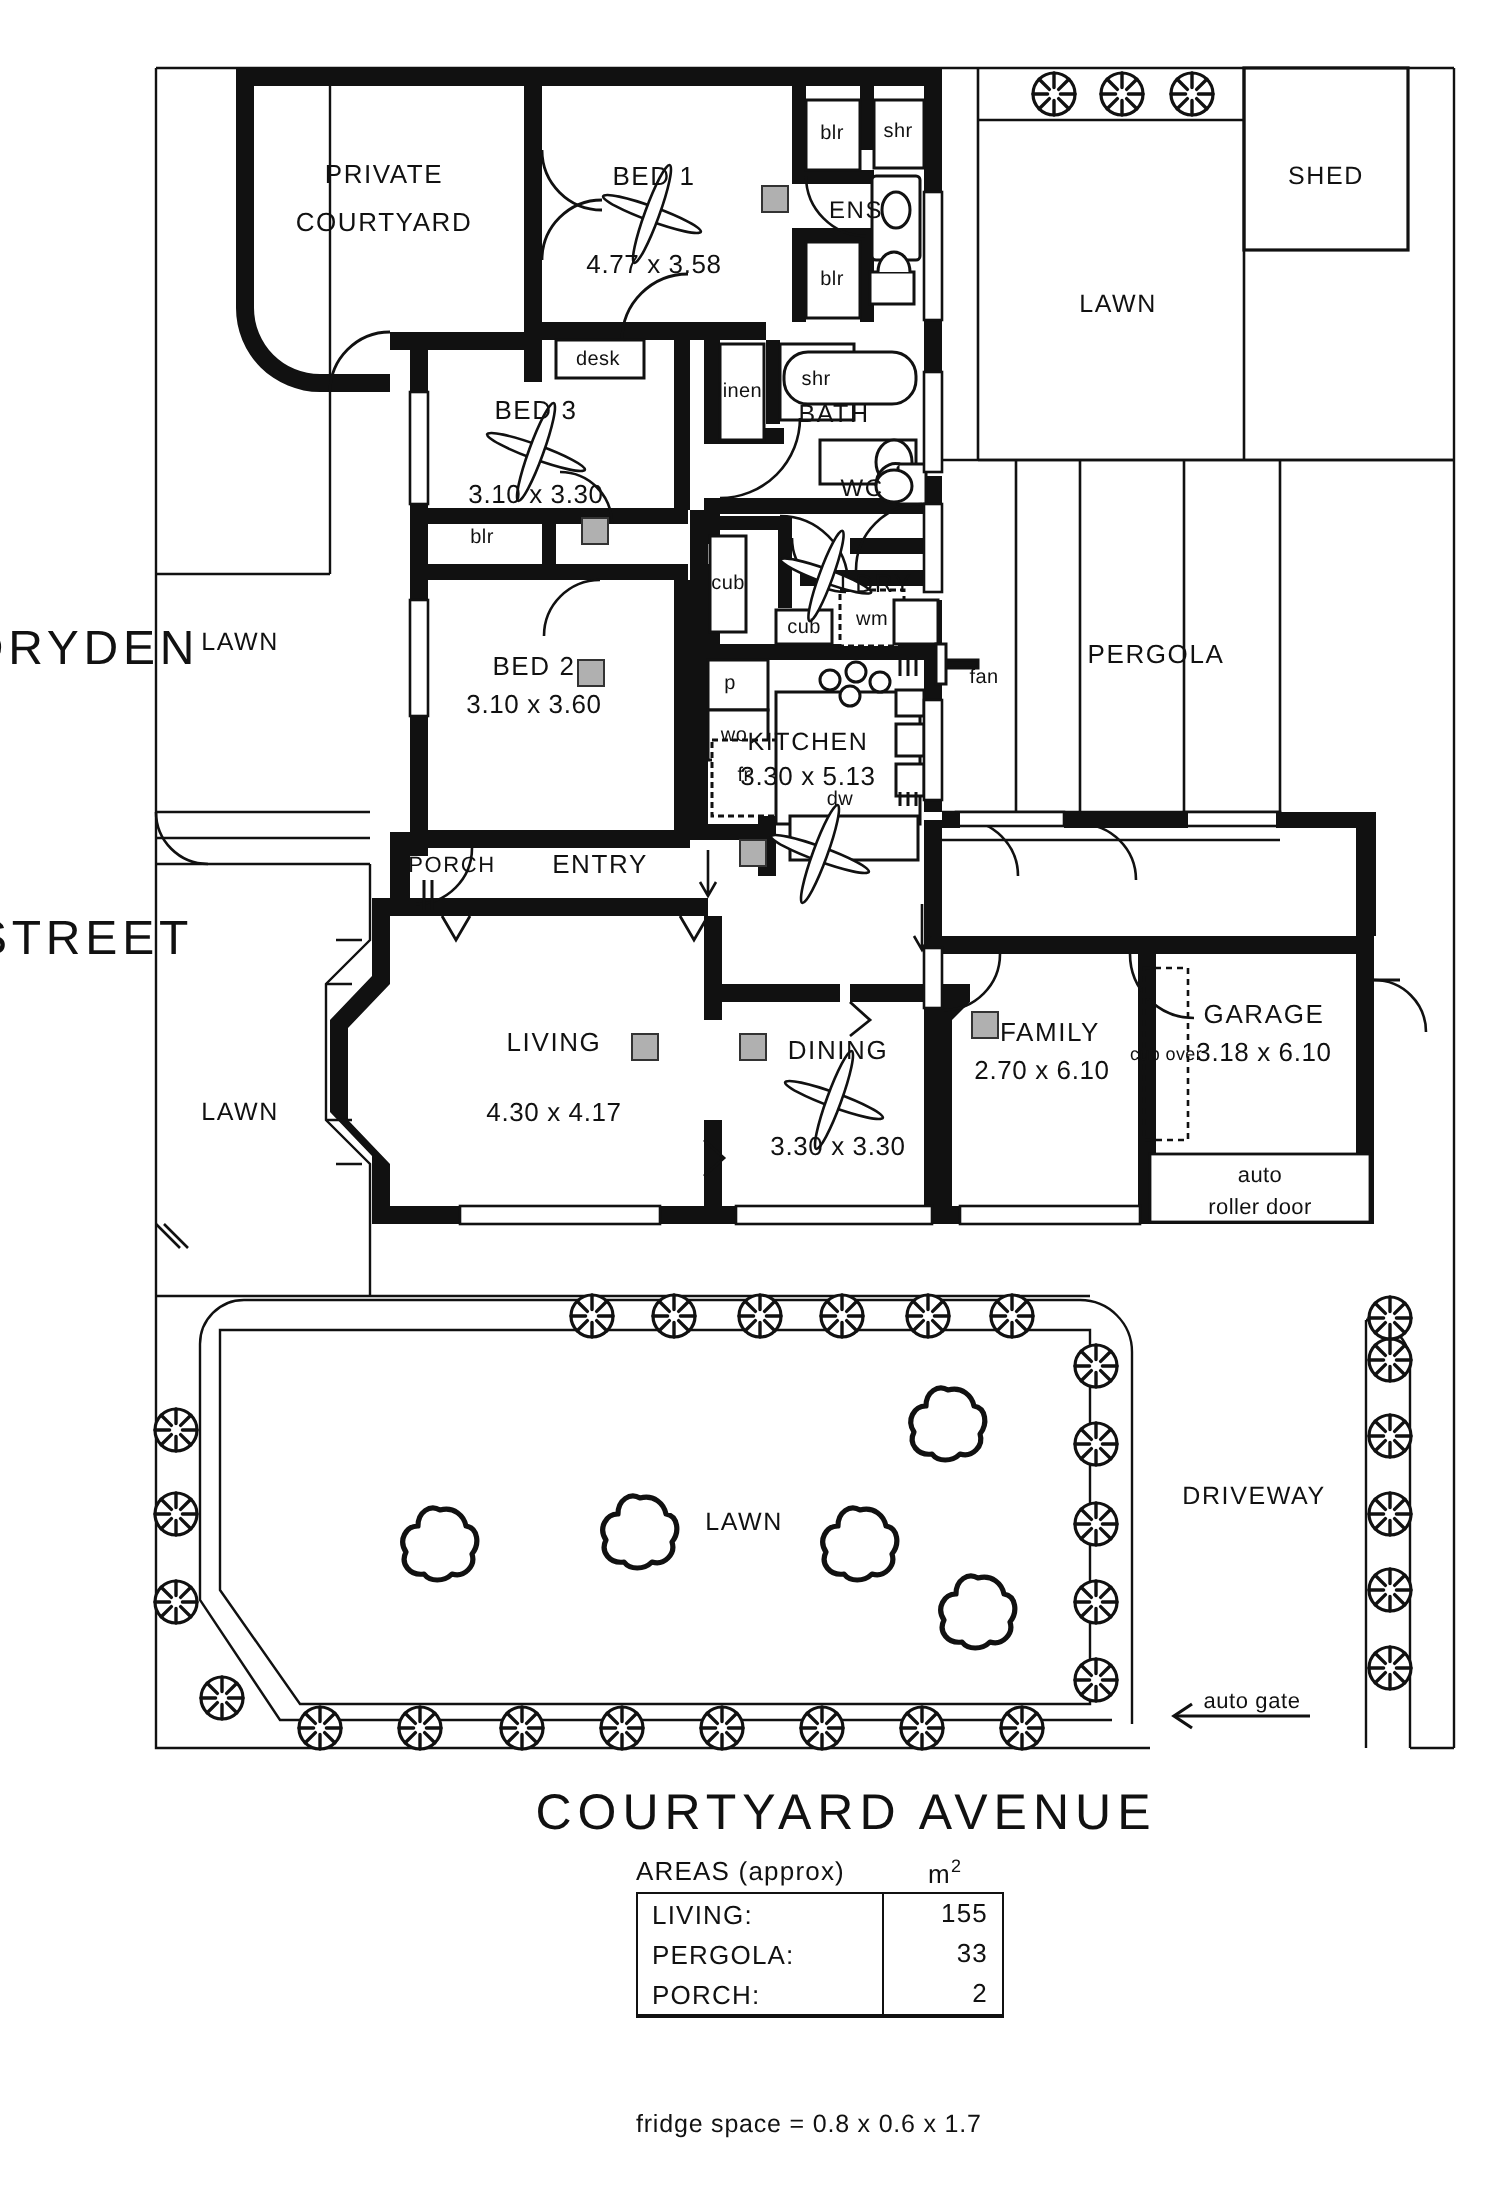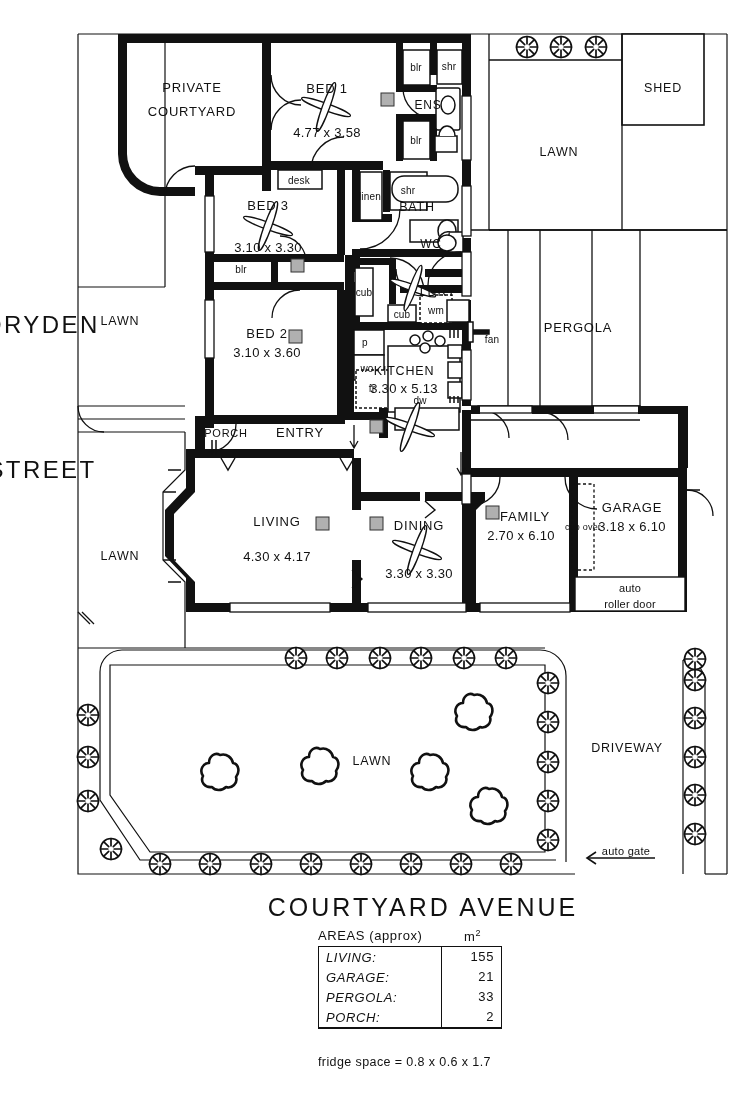--- a/index.html
+++ b/index.html
@@ -36,7 +36,7 @@
   #areas-head{position:relative;height:18px;}
   #areas-box{border:1.6px solid #111;border-top:1.6px solid #111;}
   #areas-box .row{display:flex;height:20px;align-items:center;}
-  #areas-box .row .nm{flex:1;padding-left:7px;font-style:italic;}
+  #areas-box .row .nm{flex:1;padding-left:7px;}
   #areas-box .row .vl{width:52px;text-align:right;padding-right:7px;border-left:1.6px solid #111;height:20px;line-height:20px;margin-left:25px;}
   #areas-box .divider{border-top:1.6px solid #111;}
   #fridge-note{position:absolute;left:318px;top:1055px;}

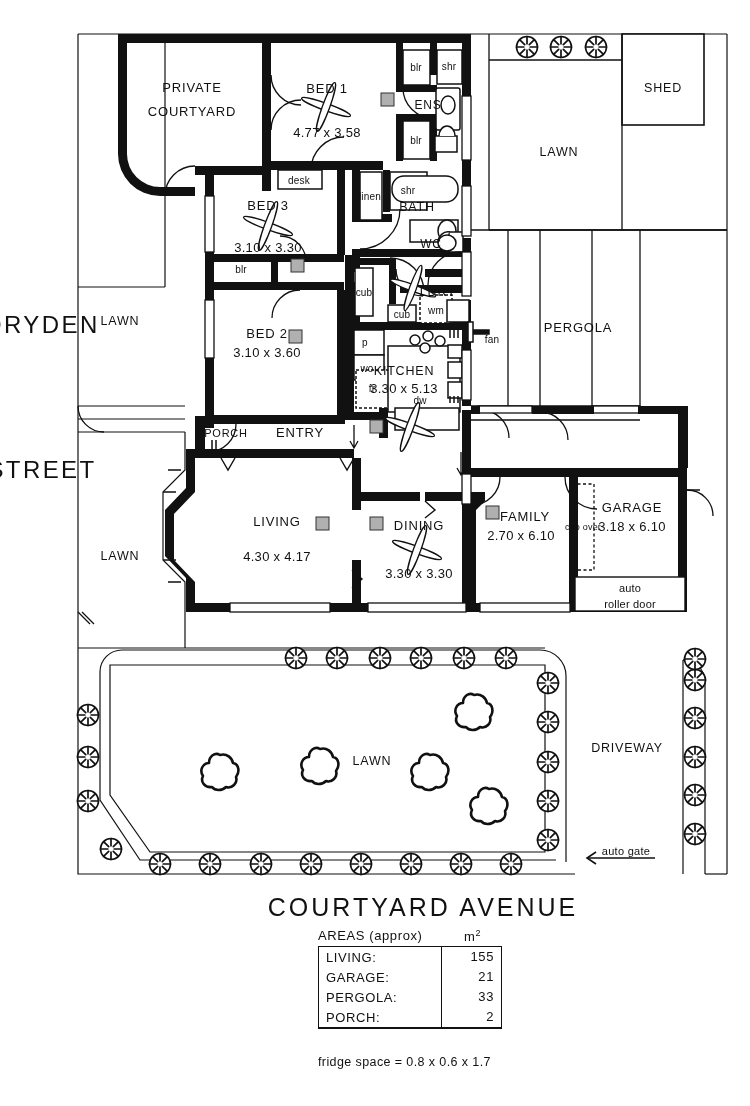--- a/index.html
+++ b/index.html
@@ -494,10 +494,6 @@
       <span class="vl table-txt">155</span>
     </div>
     <div class="row">
-      <span class="nm table-txt">GARAGE:</span>
-      <span class="vl table-txt">21</span>
-    </div>
-    <div class="row">
       <span class="nm table-txt">PERGOLA:</span>
       <span class="vl table-txt">33</span>
     </div>

